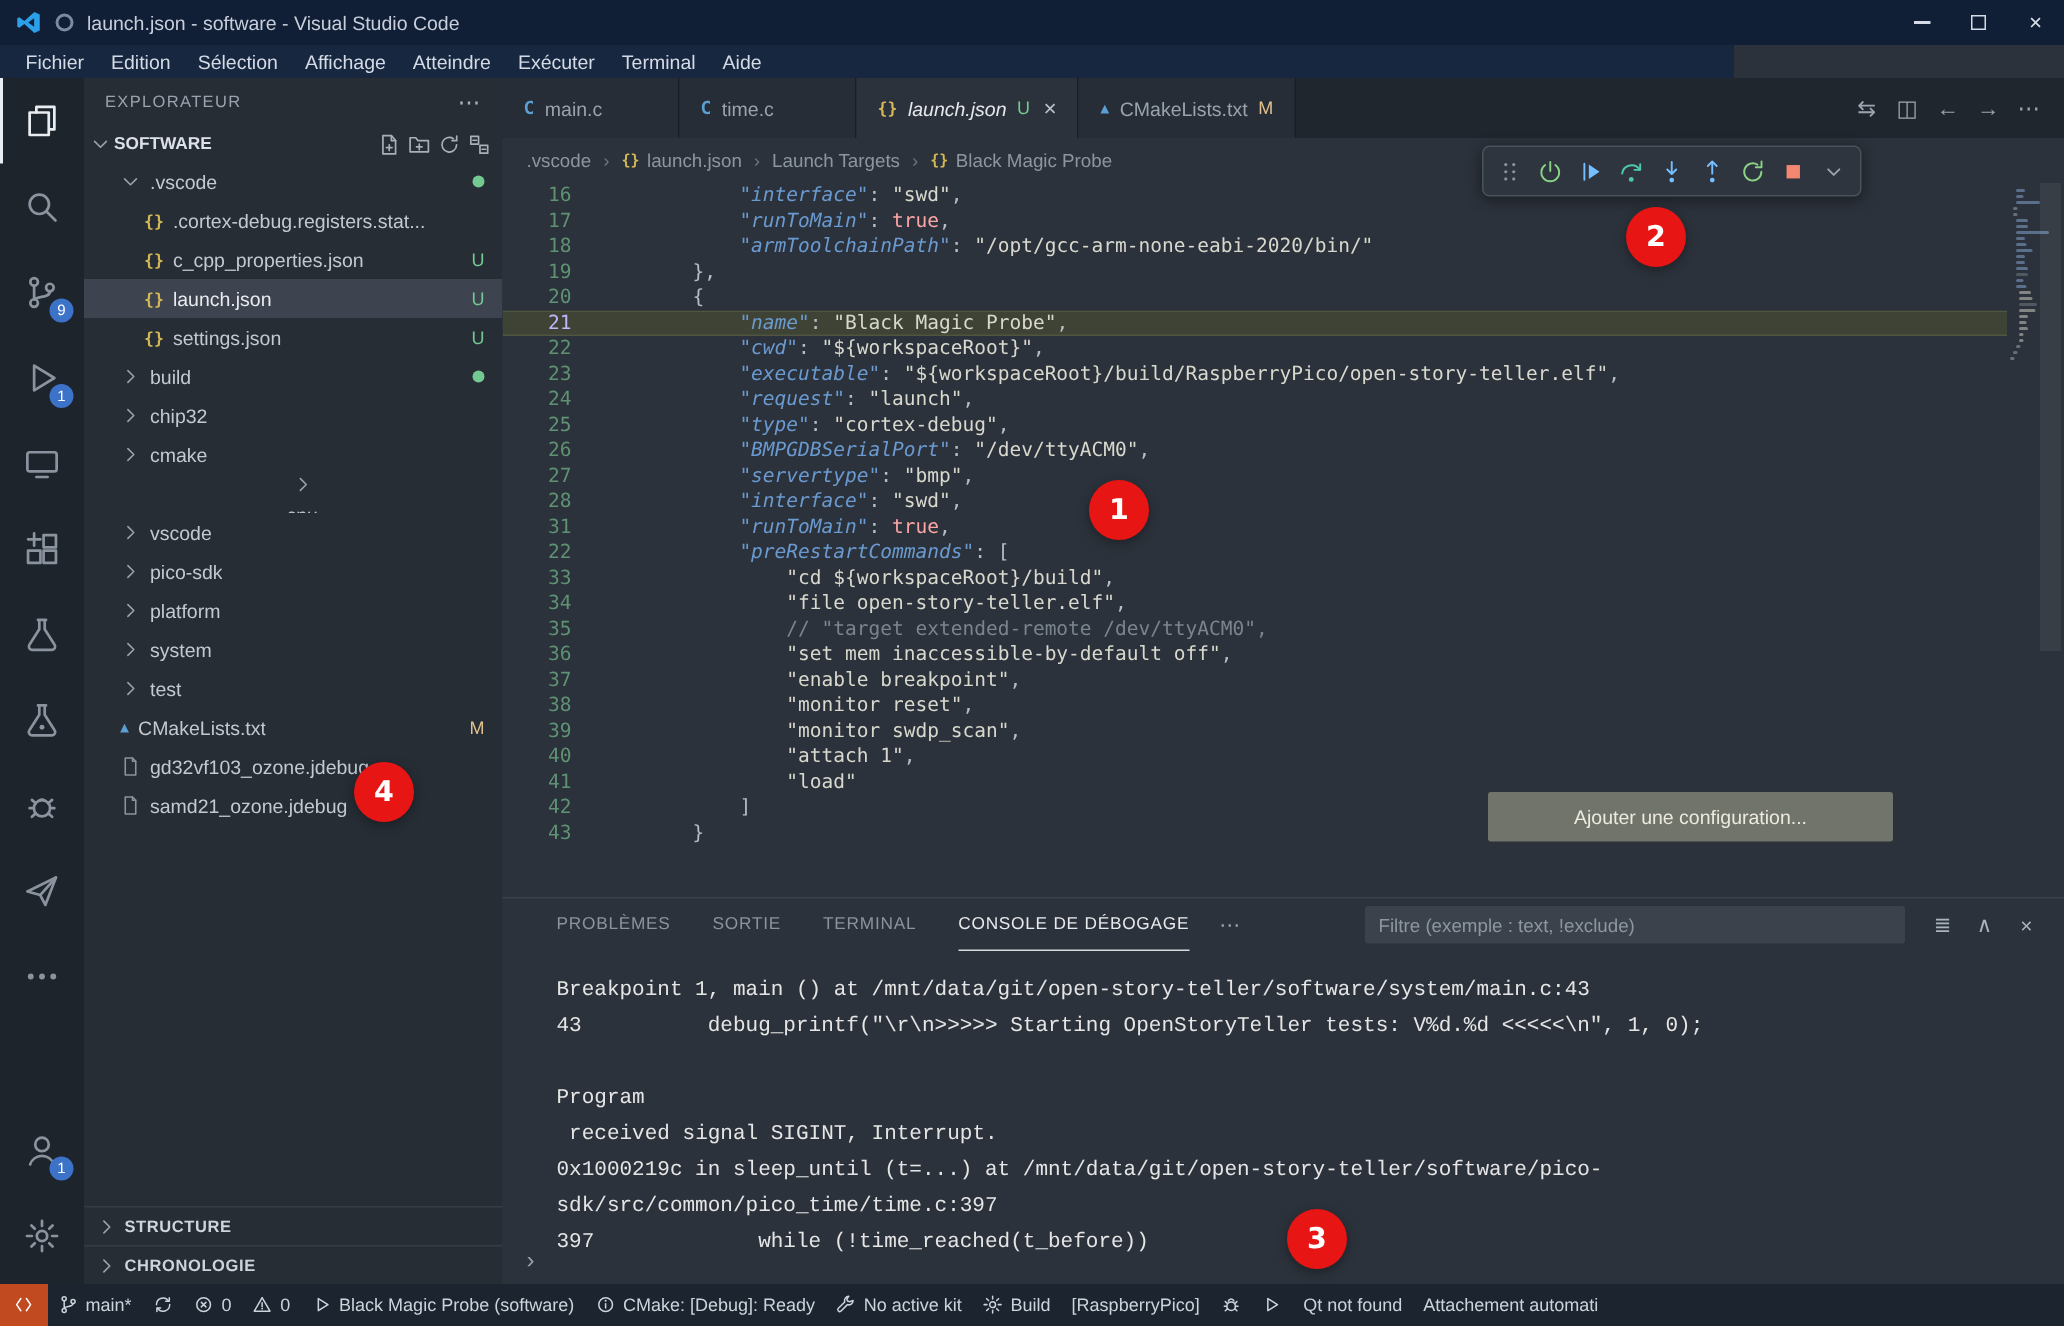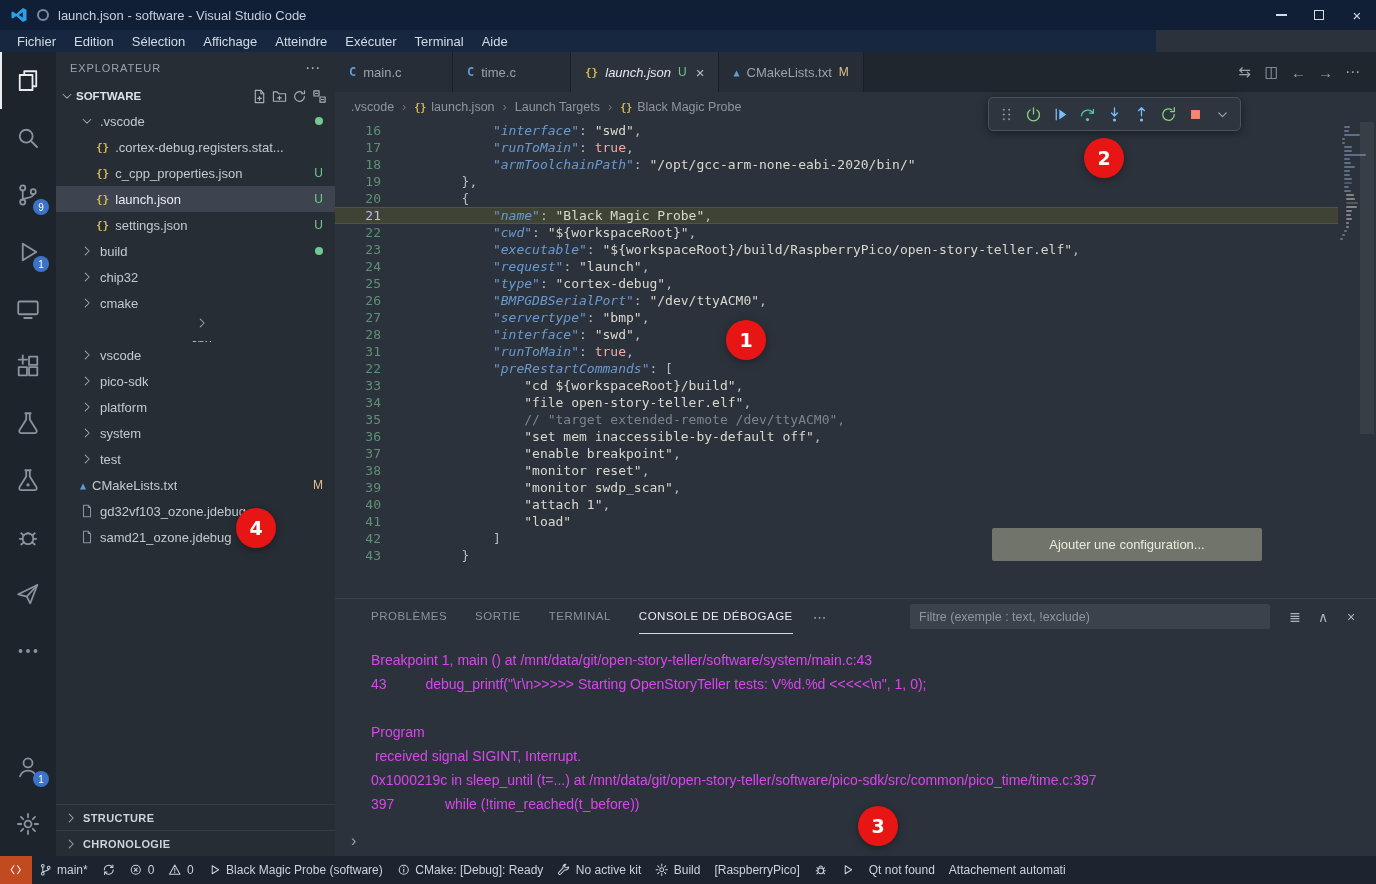--- a/index.html
+++ b/index.html
@@ -103,8 +103,8 @@
   #panel-filter::placeholder{color:#8d97a1;}
   #panel-actions{display:flex;gap:2px;margin-left:12px;color:#aab3bd;}
   .p-act{width:26px;height:26px;display:flex;align-items:center;justify-content:center;font-size:14px;}
-  #console{padding:14px 20px 0 36px;font-family:Liberation Sans, sans-serif;
-    font-size:14px;line-height:24px;color:#d946ef;}
+  #console{padding:14px 20px 0 36px;font-family:Liberation Mono, monospace;
+    font-size:14px;line-height:24px;color:#e5e5e5;}
   .con-line{white-space:pre-wrap;max-width:990px;}
   #console-prompt{position:absolute;left:16px;bottom:6px;color:#98a3ae;font-size:16px;}
   

